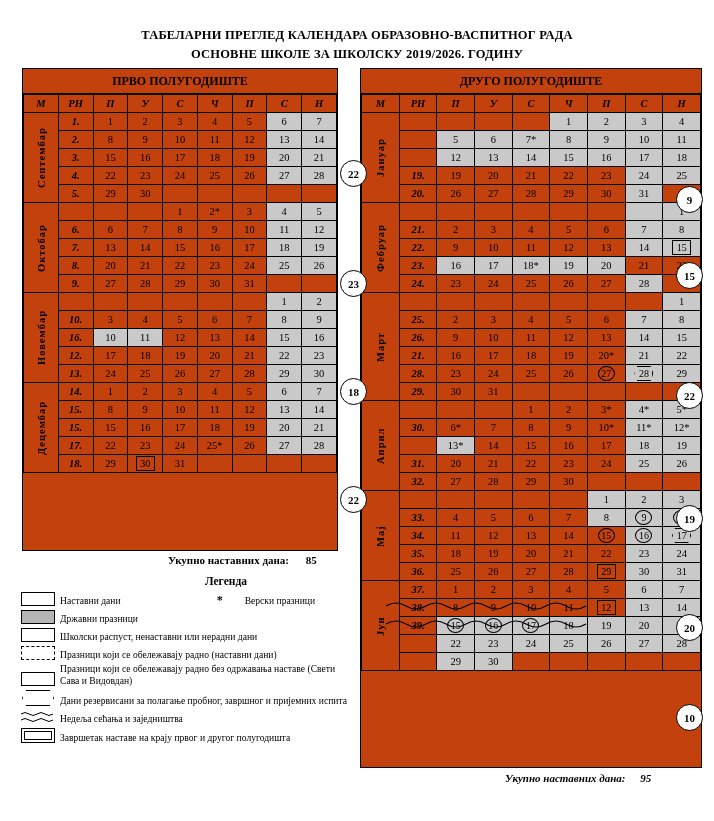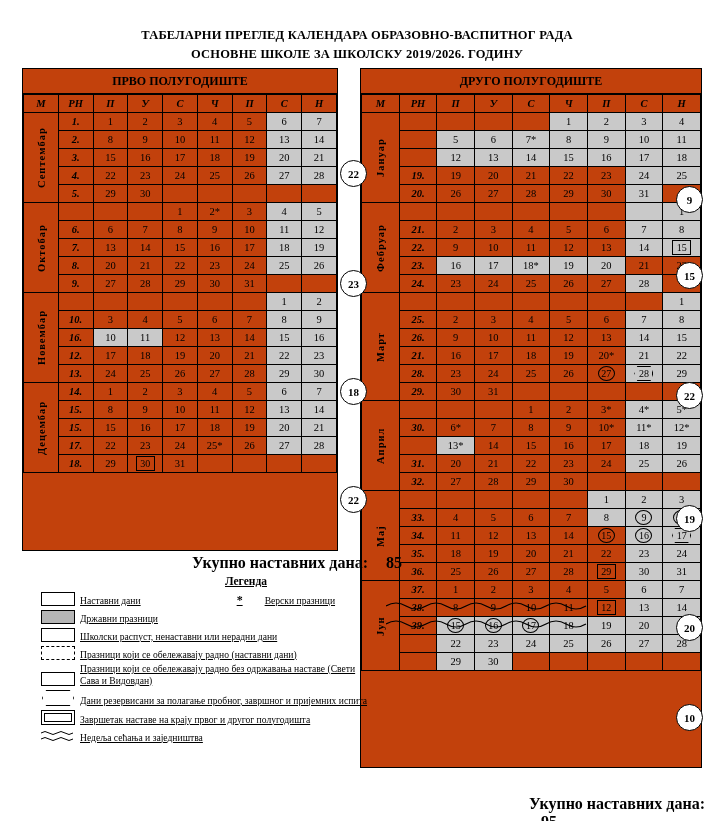--- a/index.html
+++ b/index.html
@@ -68,7 +68,7 @@
   }
 
   .totalline{
-    position:absolute;font-size:16px;font-weight:bold;margin-left:24px;
+    position:absolute;font-size:11px;font-weight:bold;
   }
   .totalline .num{font-weight:bold;}
 

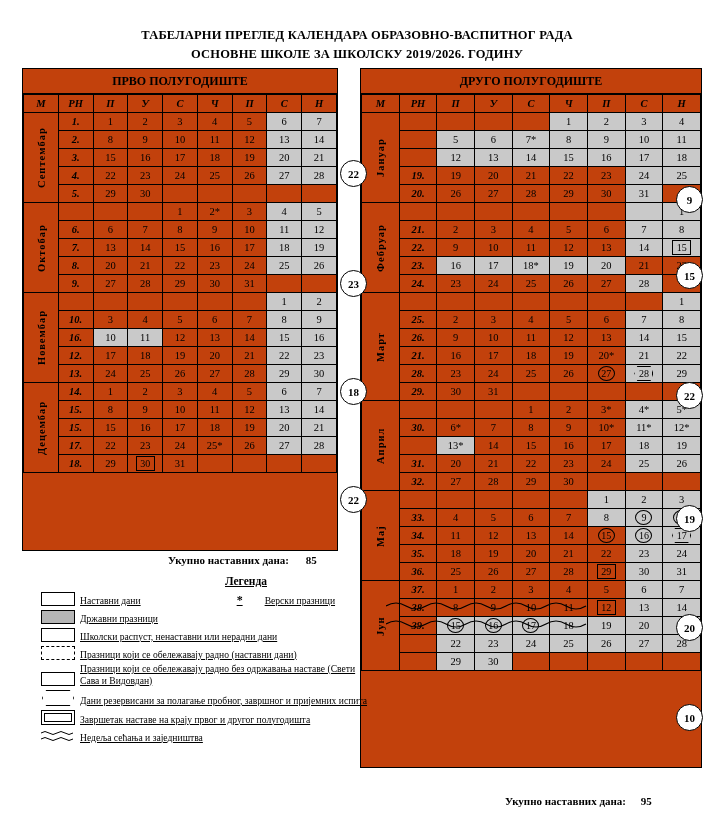--- a/index.html
+++ b/index.html
@@ -73,7 +73,7 @@
   .totalline .num{font-weight:bold;}
 
   
-  #legend{position:absolute;left:36px;top:575px;width:340px;text-decoration:underline;}
+  #legend{position:absolute;left:16px;top:575px;width:340px;}
   #legend .lgtitle{font-weight:bold;font-size:11.5px;text-align:center;margin-bottom:4px;padding-left:80px;}
   .lgrow{display:flex;align-items:flex-end;margin-bottom:3px;}
   .lgsym{width:44px;min-width:44px;display:flex;align-items:center;justify-content:center;padding-top:1px;}

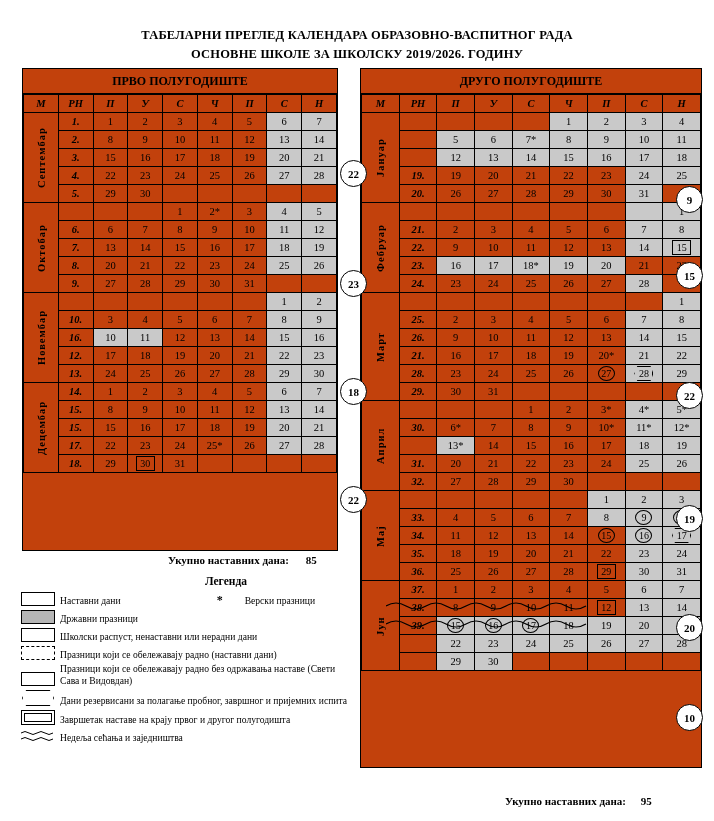--- a/index.html
+++ b/index.html
@@ -723,12 +723,6 @@
       </div>
       <div class="lgrow">
         <span class="lgsym">
-          <span class="dblbox"></span>
-        </span>
-        <span class="lgtxt">Завршетак наставе на крају првог и другог полугодишта</span>
-      </div>
-      <div class="lgrow">
-        <span class="lgsym">
           <span class="wavysym"><svg width="34" height="14" viewBox="0 0 34 14">
               <path d="M0 4 q4 -3 8 0 t8 0 t8 0 t8 0" fill="none" stroke="#000" stroke-width="1"></path>
               <path d="M0 10 q4 -3 8 0 t8 0 t8 0 t8 0" fill="none" stroke="#000" stroke-width="1"></path>
@@ -736,6 +730,12 @@
         </span>
         <span class="lgtxt">Недеља сећања и заједништва</span>
       </div>
+      <div class="lgrow">
+        <span class="lgsym">
+          <span class="dblbox"></span>
+        </span>
+        <span class="lgtxt">Завршетак наставе на крају првог и другог полугодишта</span>
+      </div>
     </div>
 </div>
 

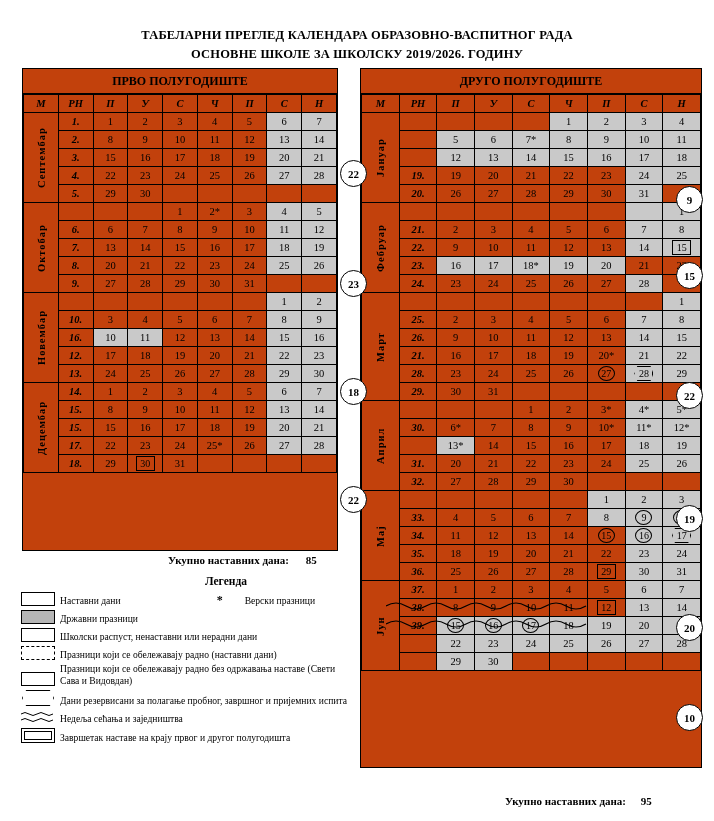--- a/index.html
+++ b/index.html
@@ -677,7 +677,7 @@
   <span class="num" style="margin-left:14px;">85</span>
 </div>
 
-<div class="totalline" id="right-total" style="left:505px;top:795px;">
+<div class="totalline" id="right-total" style="left:505px;top:772px;font-style:italic;">
   <span>Укупно наставних дана:</span>
   <span class="num" style="margin-left:12px;">95</span>
 </div>

